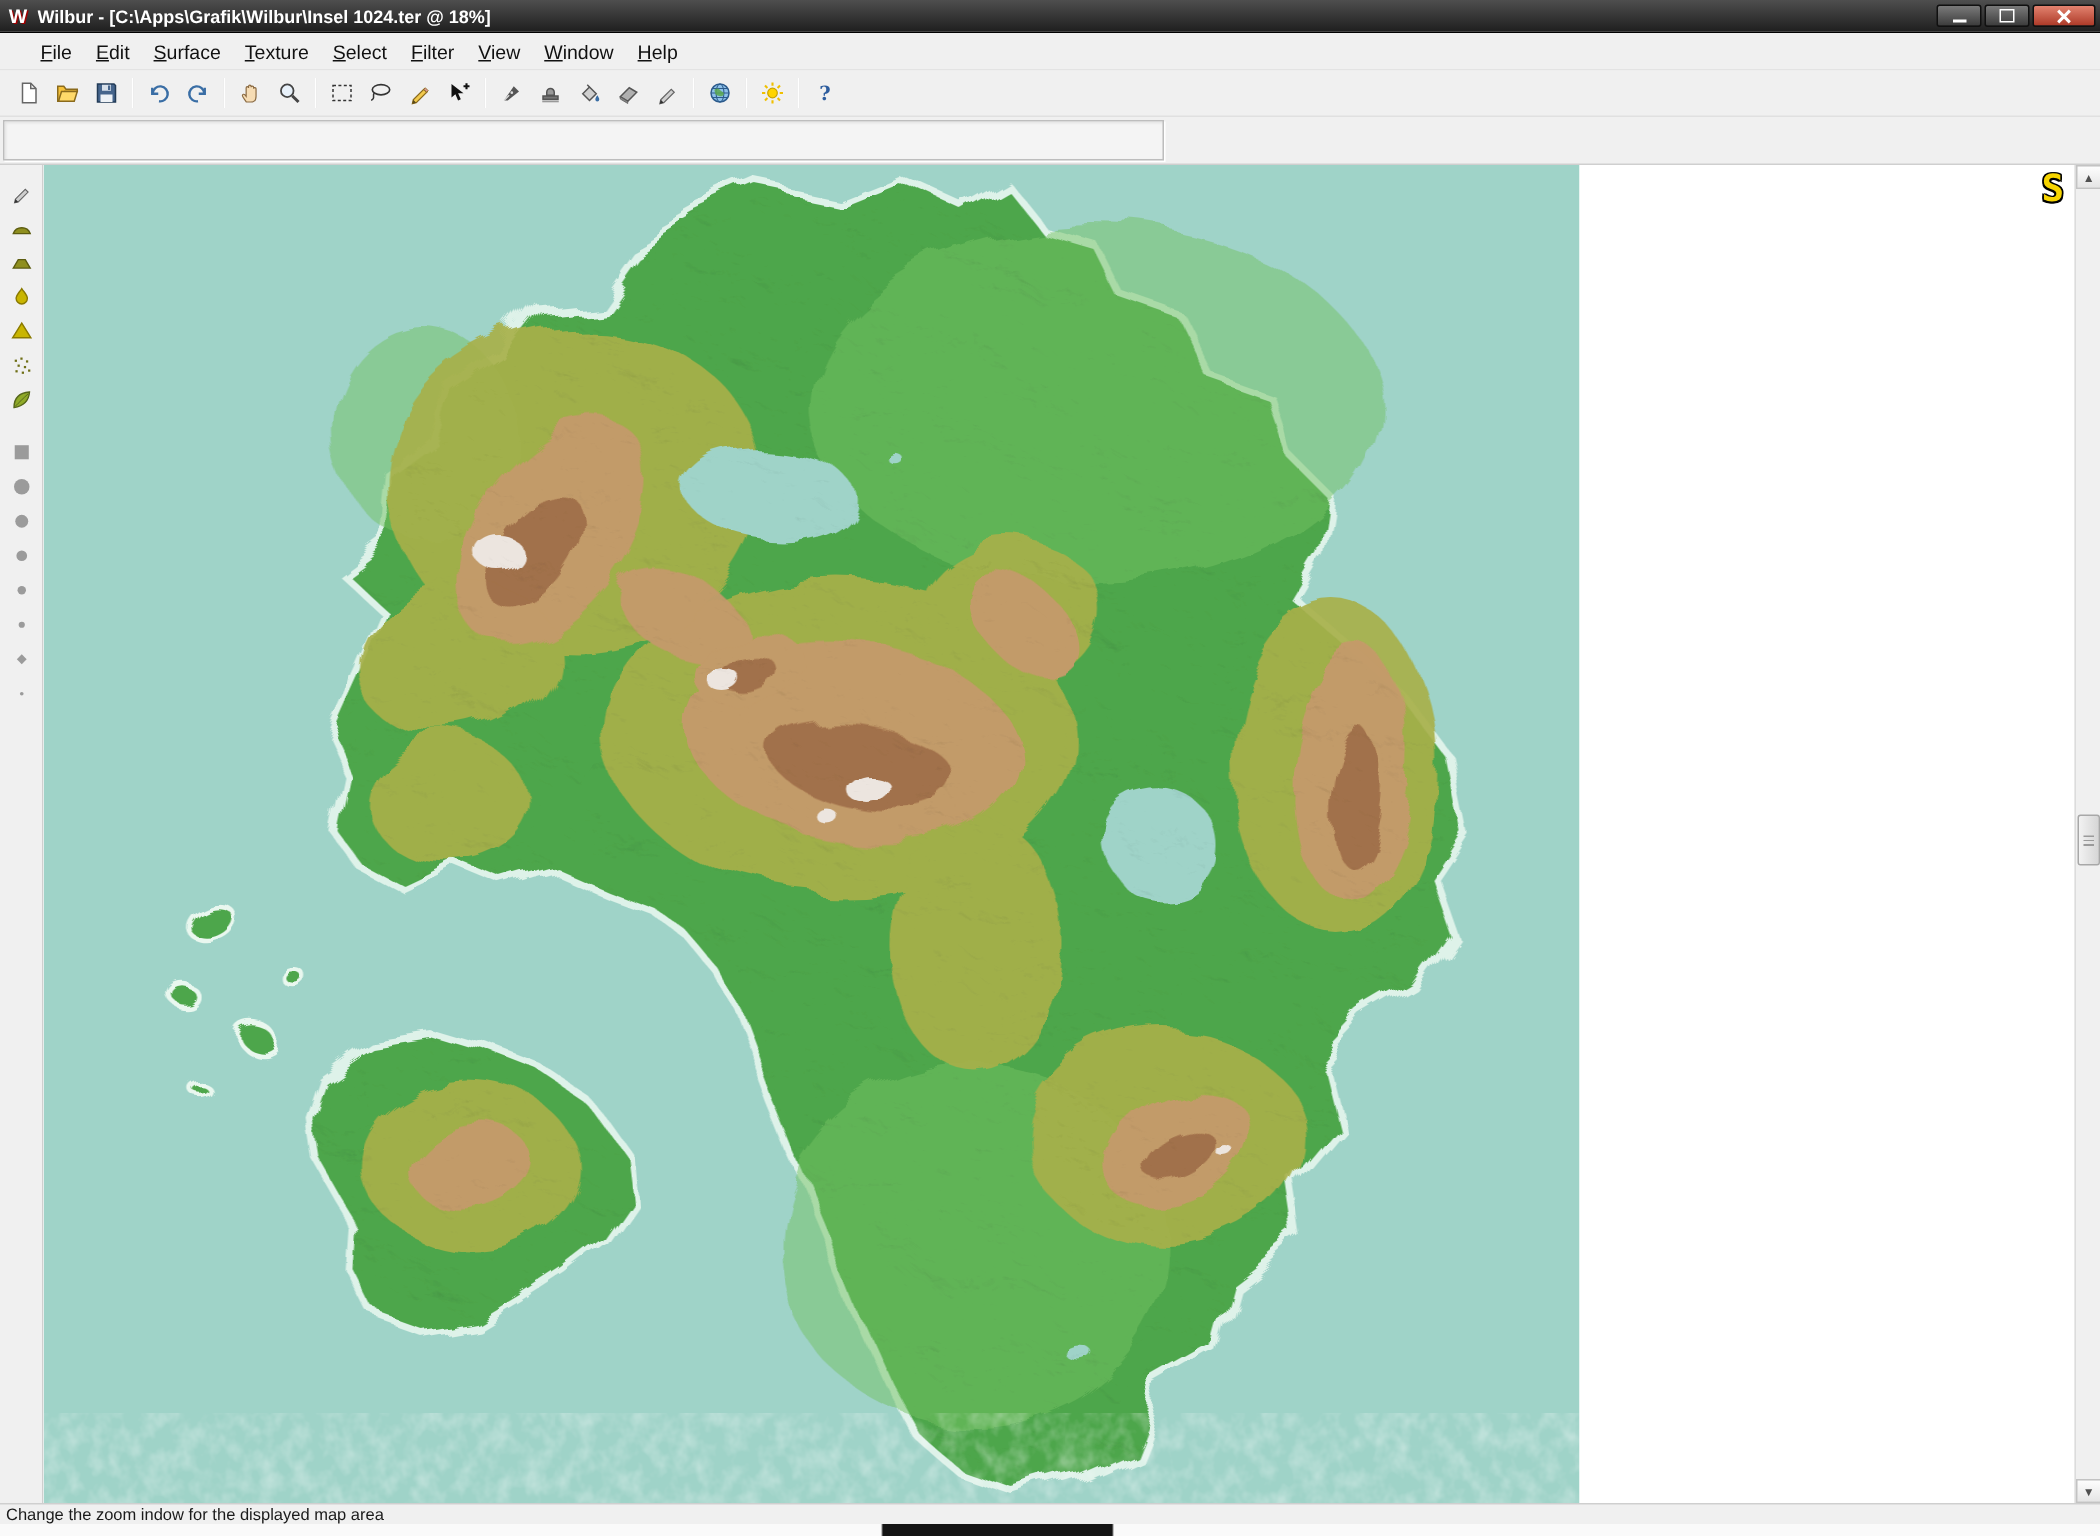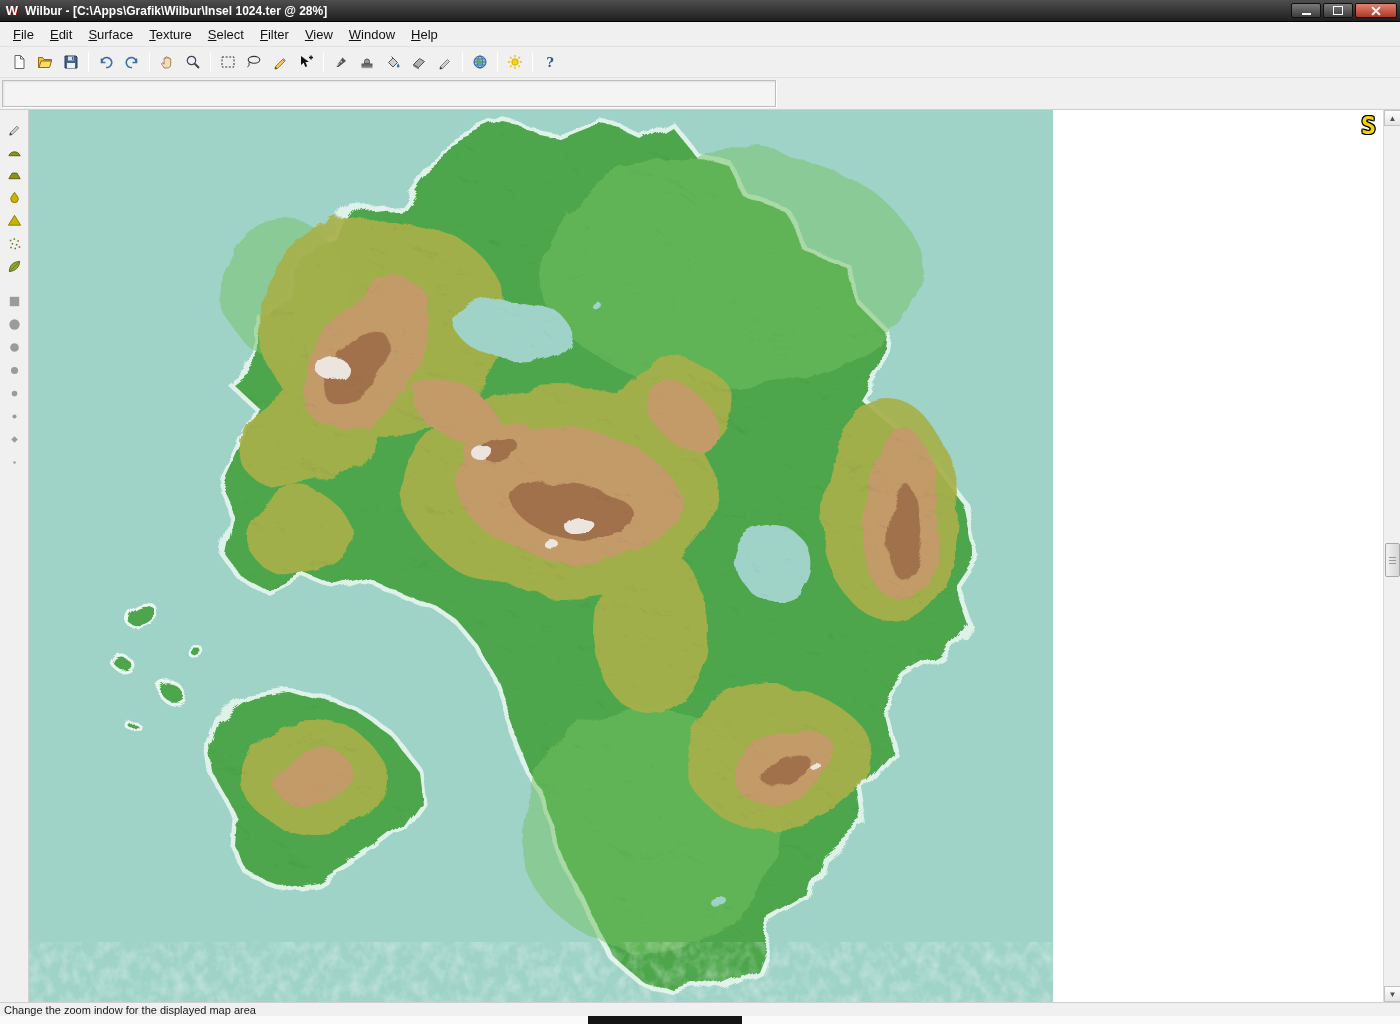--- a/index.html
+++ b/index.html
@@ -66,7 +66,7 @@
 
   <div class="titlebar">
     <div class="app-icon">W</div>
-    <div class="title-text">Wilbur - [C:\Apps\Grafik\Wilbur\Insel 1024.ter @ 28%]</div>
+    <div class="title-text">Wilbur - [C:\Apps\Grafik\Wilbur\Insel 1024.ter @ 18%]</div>
     <div class="winbtns">
       <div class="winbtn">
           <span class="wb-min"></span>

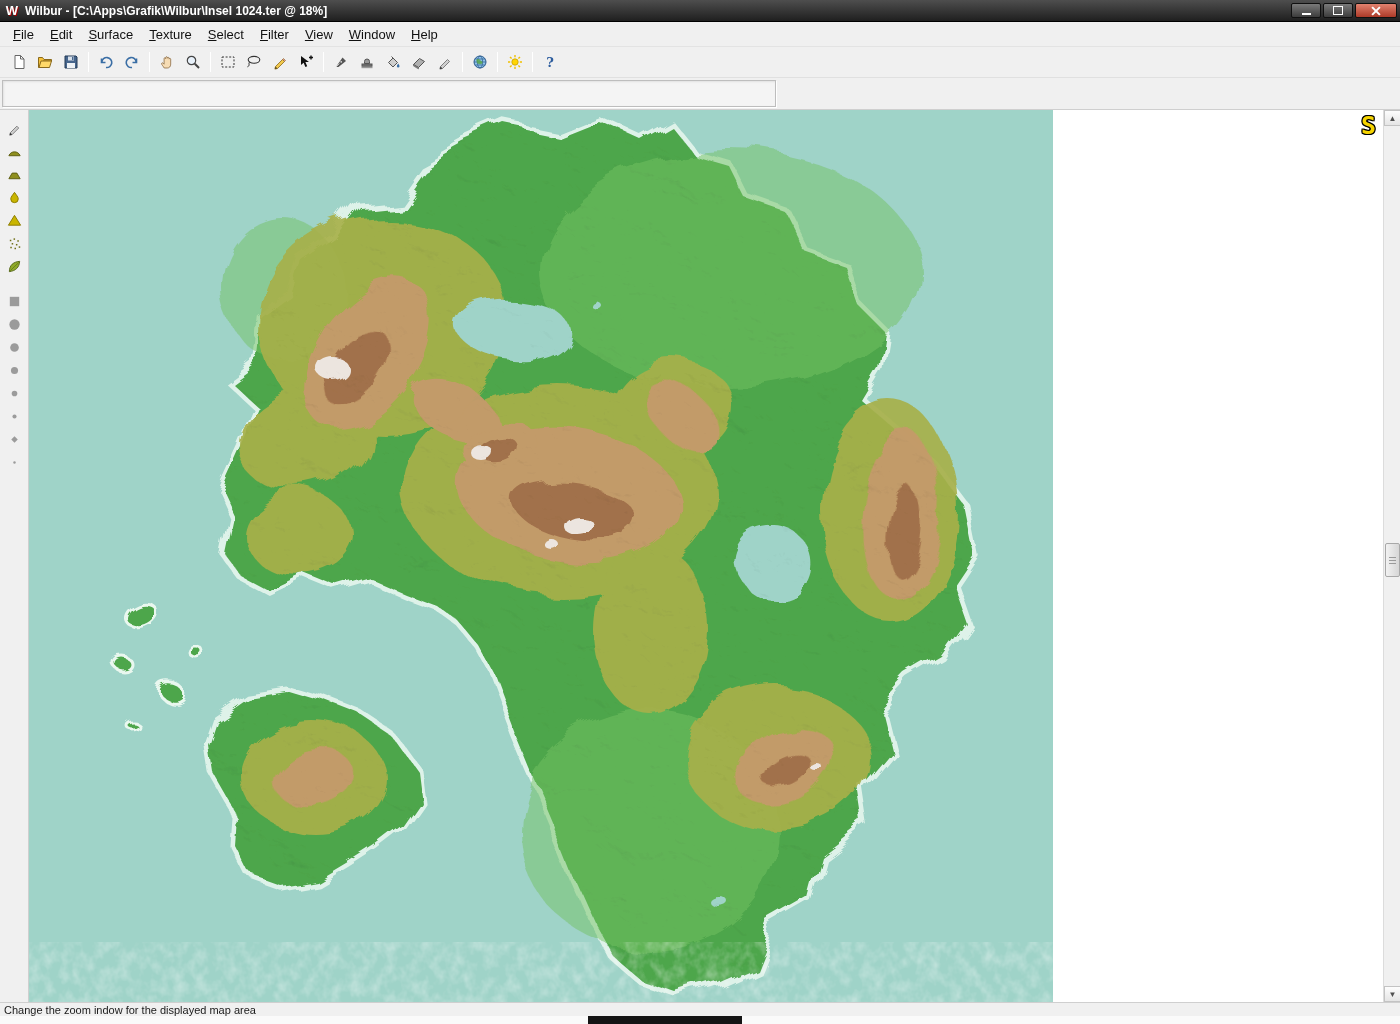--- a/index.html
+++ b/index.html
@@ -21,7 +21,7 @@
   .wb-x::after  { transform:translate(-50%,-50%) rotate(-45deg); }
 
   
-  .menubar { height:25px; background:#f0f0f0; display:flex; align-items:center; font-size:13px; color:#111; padding-left:5px; border-bottom:1px solid #e3e3e3; flex:0 0 auto; }
+  .menubar { height:25px; background:#f0f0f0; display:flex; align-items:center; font-size:13px; color:#111; padding-left:19px; border-bottom:1px solid #e3e3e3; flex:0 0 auto; }
   .menu-item { padding:3px 8px; }
 
   

